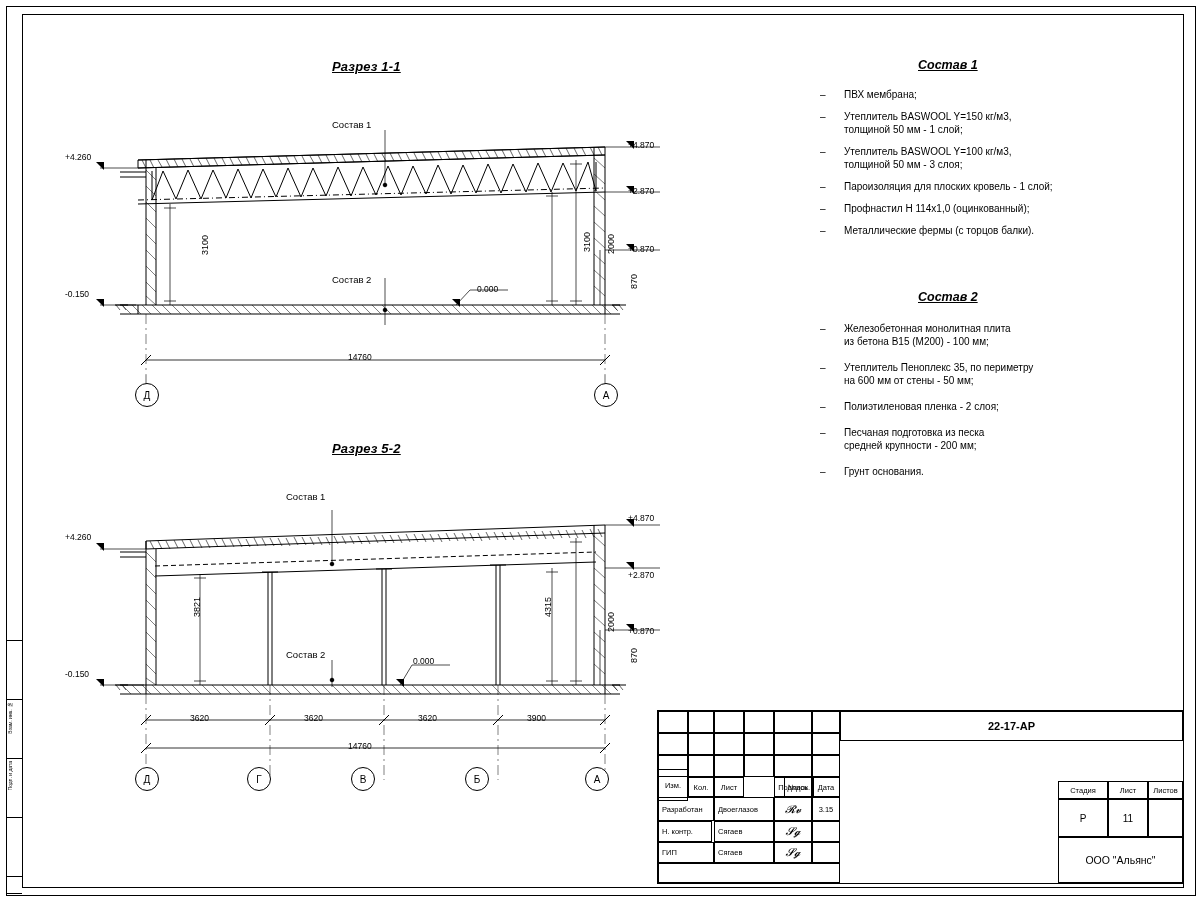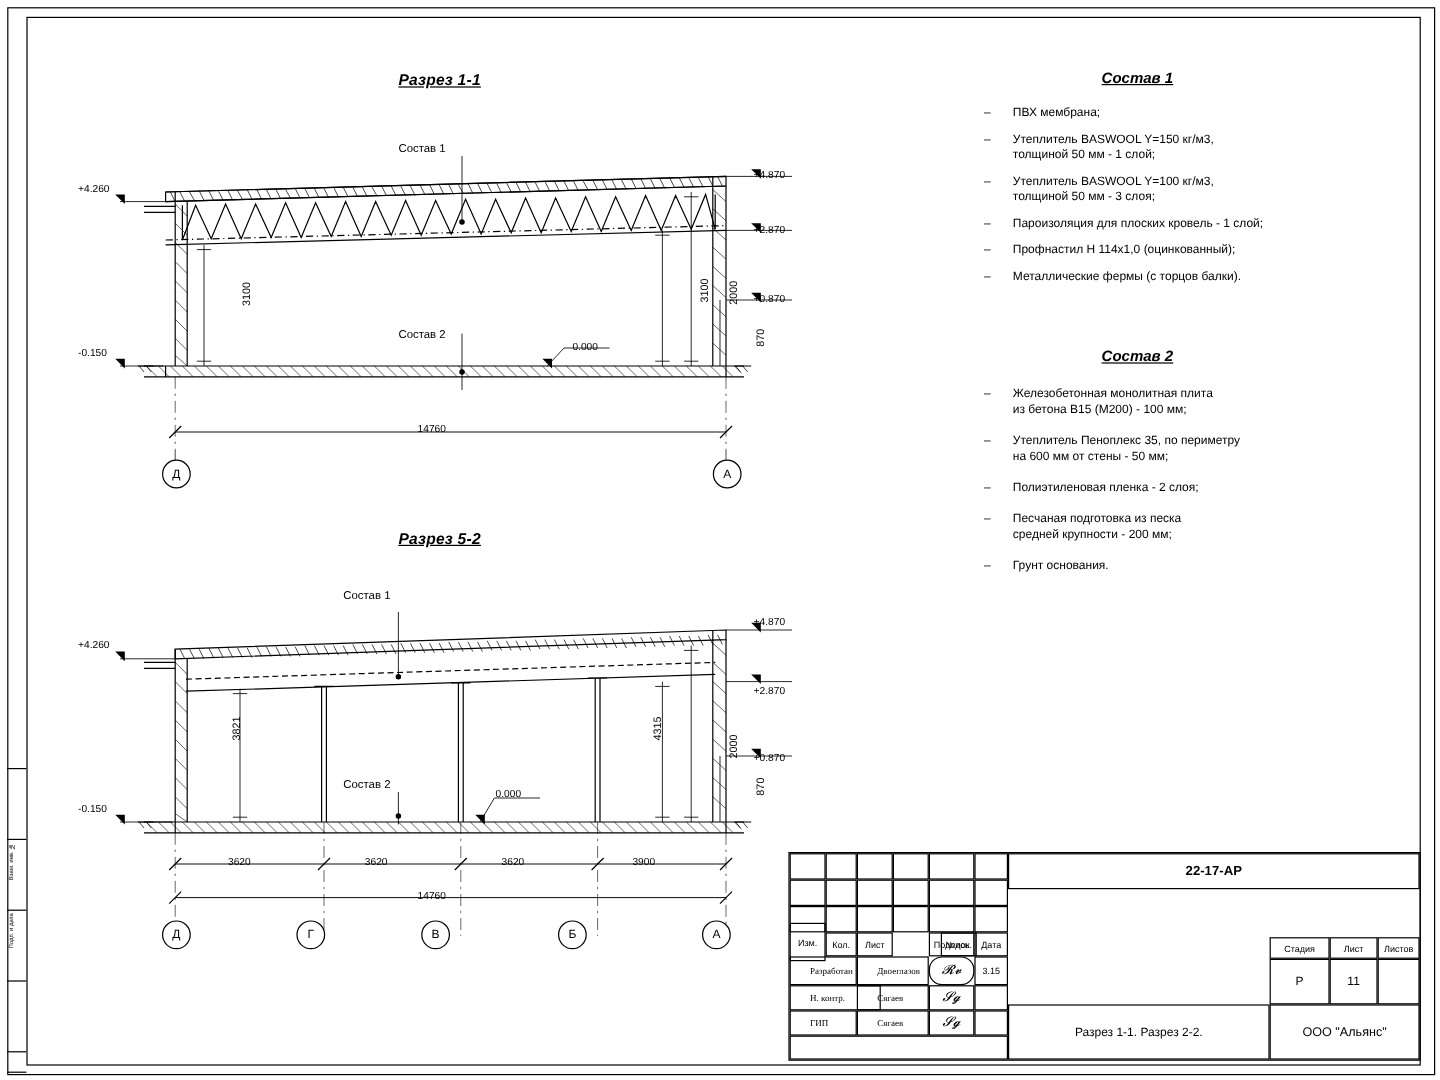--- a/index.html
+++ b/index.html
@@ -27,7 +27,7 @@
   .stamp{position:absolute;border:1.4px solid #000;}
   .stamp div.cellbox{position:absolute;box-sizing:border-box;border:0.8px solid #000;
         display:flex;align-items:center;justify-content:center;font-size:8px;text-align:center;line-height:9px;}
-  .stamp div.cellbox.left{justify-content:flex-start;padding-left:16px;font-family:Liberation Serif, serif;}
+  .stamp div.cellbox.left{justify-content:flex-start;padding-left:3px;}
   .sig{font-family:"Liberation Serif",serif;font-style:italic;font-size:11px;}
   svg{position:absolute;left:0;top:0;overflow:visible;}
 </style>

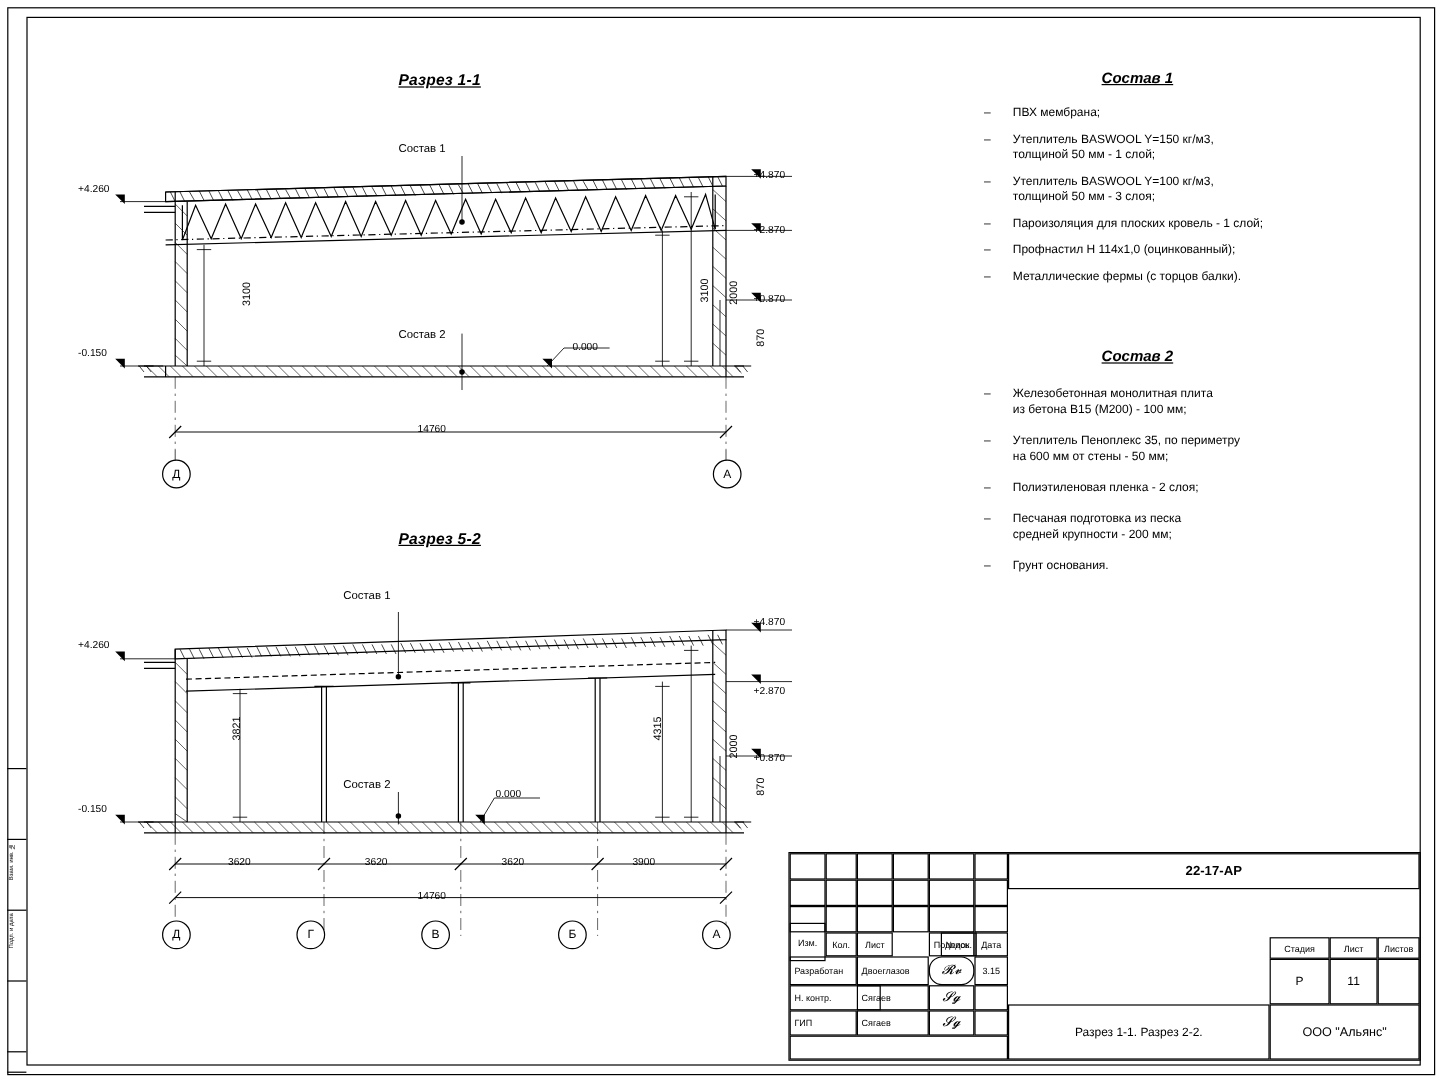--- a/index.html
+++ b/index.html
@@ -304,7 +304,7 @@
 
     <div class="cellbox left" style="left:0;top:86px;width:56px;height:24px;font-size:7.5px;">Разработан</div>
     <div class="cellbox left" style="left:56px;top:86px;width:60px;height:24px;font-size:7.5px;">Двоеглазов</div>
-    <div class="cellbox" style="left:116px;top:86px;width:38px;height:24px;border-radius:11px;">
+    <div class="cellbox" style="left:116px;top:86px;width:38px;height:24px;">
         <span class="sig">𝓡𝓿</span>
       </div>
     <div class="cellbox" style="left:154px;top:86px;width:28px;height:24px;font-size:7.5px;">3.15</div>

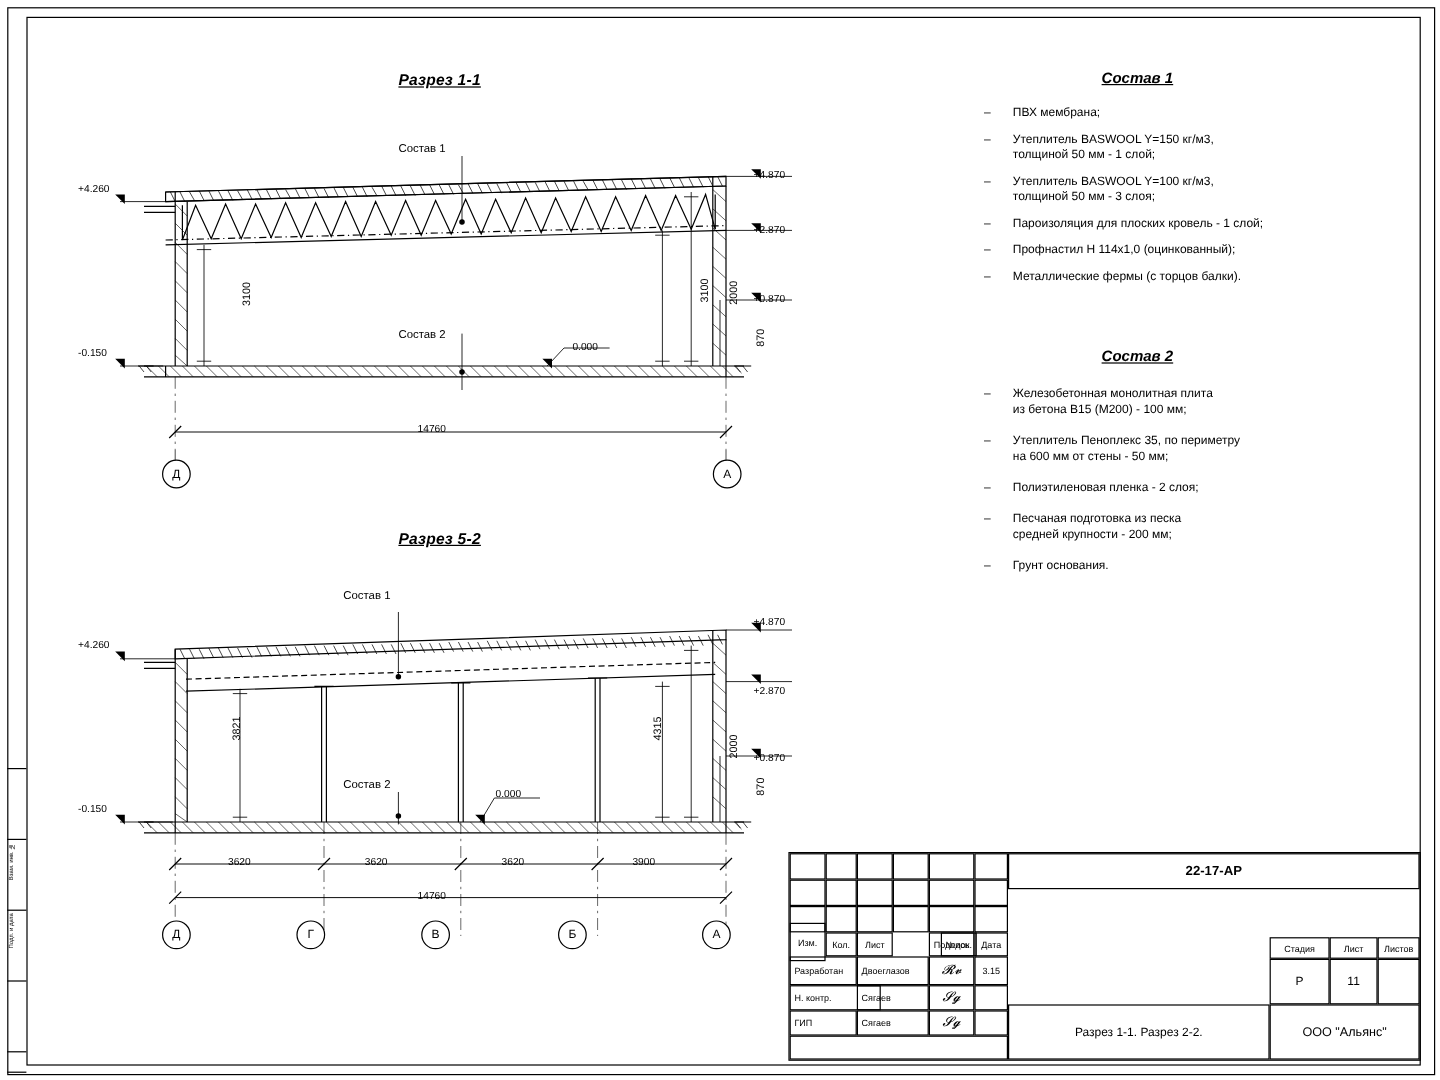--- a/index.html
+++ b/index.html
@@ -309,7 +309,7 @@
       </div>
     <div class="cellbox" style="left:154px;top:86px;width:28px;height:24px;font-size:7.5px;">3.15</div>
 
-    <div class="cellbox left" style="left:0;top:110px;width:76px;height:21px;font-size:7.5px;">Н. контр.</div>
+    <div class="cellbox left" style="left:0;top:110px;width:54px;height:21px;font-size:7.5px;">Н. контр.</div>
     <div class="cellbox left" style="left:56px;top:110px;width:60px;height:21px;font-size:7.5px;">Сягаев</div>
     <div class="cellbox" style="left:116px;top:110px;width:38px;height:21px;">
         <span class="sig">𝓢𝓰</span>

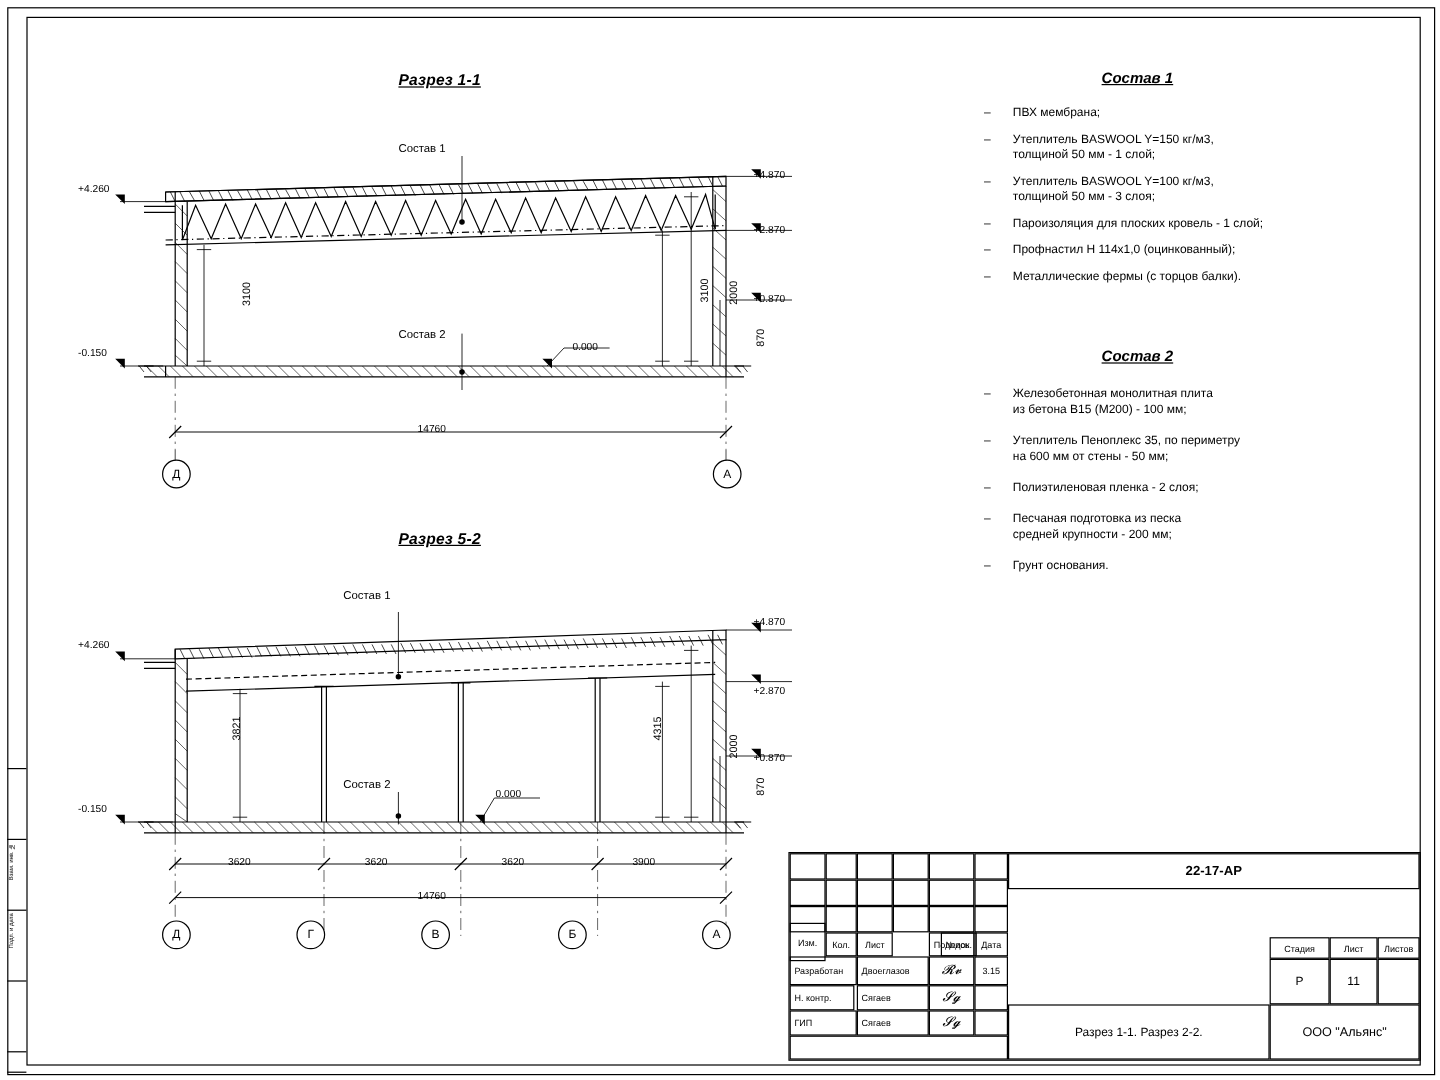--- a/index.html
+++ b/index.html
@@ -327,7 +327,6 @@
 
     <div class="cellbox" style="left:182px;top:0;width:343px;height:30px;font-size:11px;font-weight:bold;">22-17-АР</div>
 
-    <div class="cellbox" style="left:182px;top:126px;width:218px;height:46px;font-size:10px;">Разрез 1-1. Разрез 2-2.</div>
 
     <div class="cellbox" style="left:400px;top:70px;width:50px;height:18px;font-size:7.5px;">Стадия</div>
     <div class="cellbox" style="left:450px;top:70px;width:40px;height:18px;font-size:7.5px;">Лист</div>

